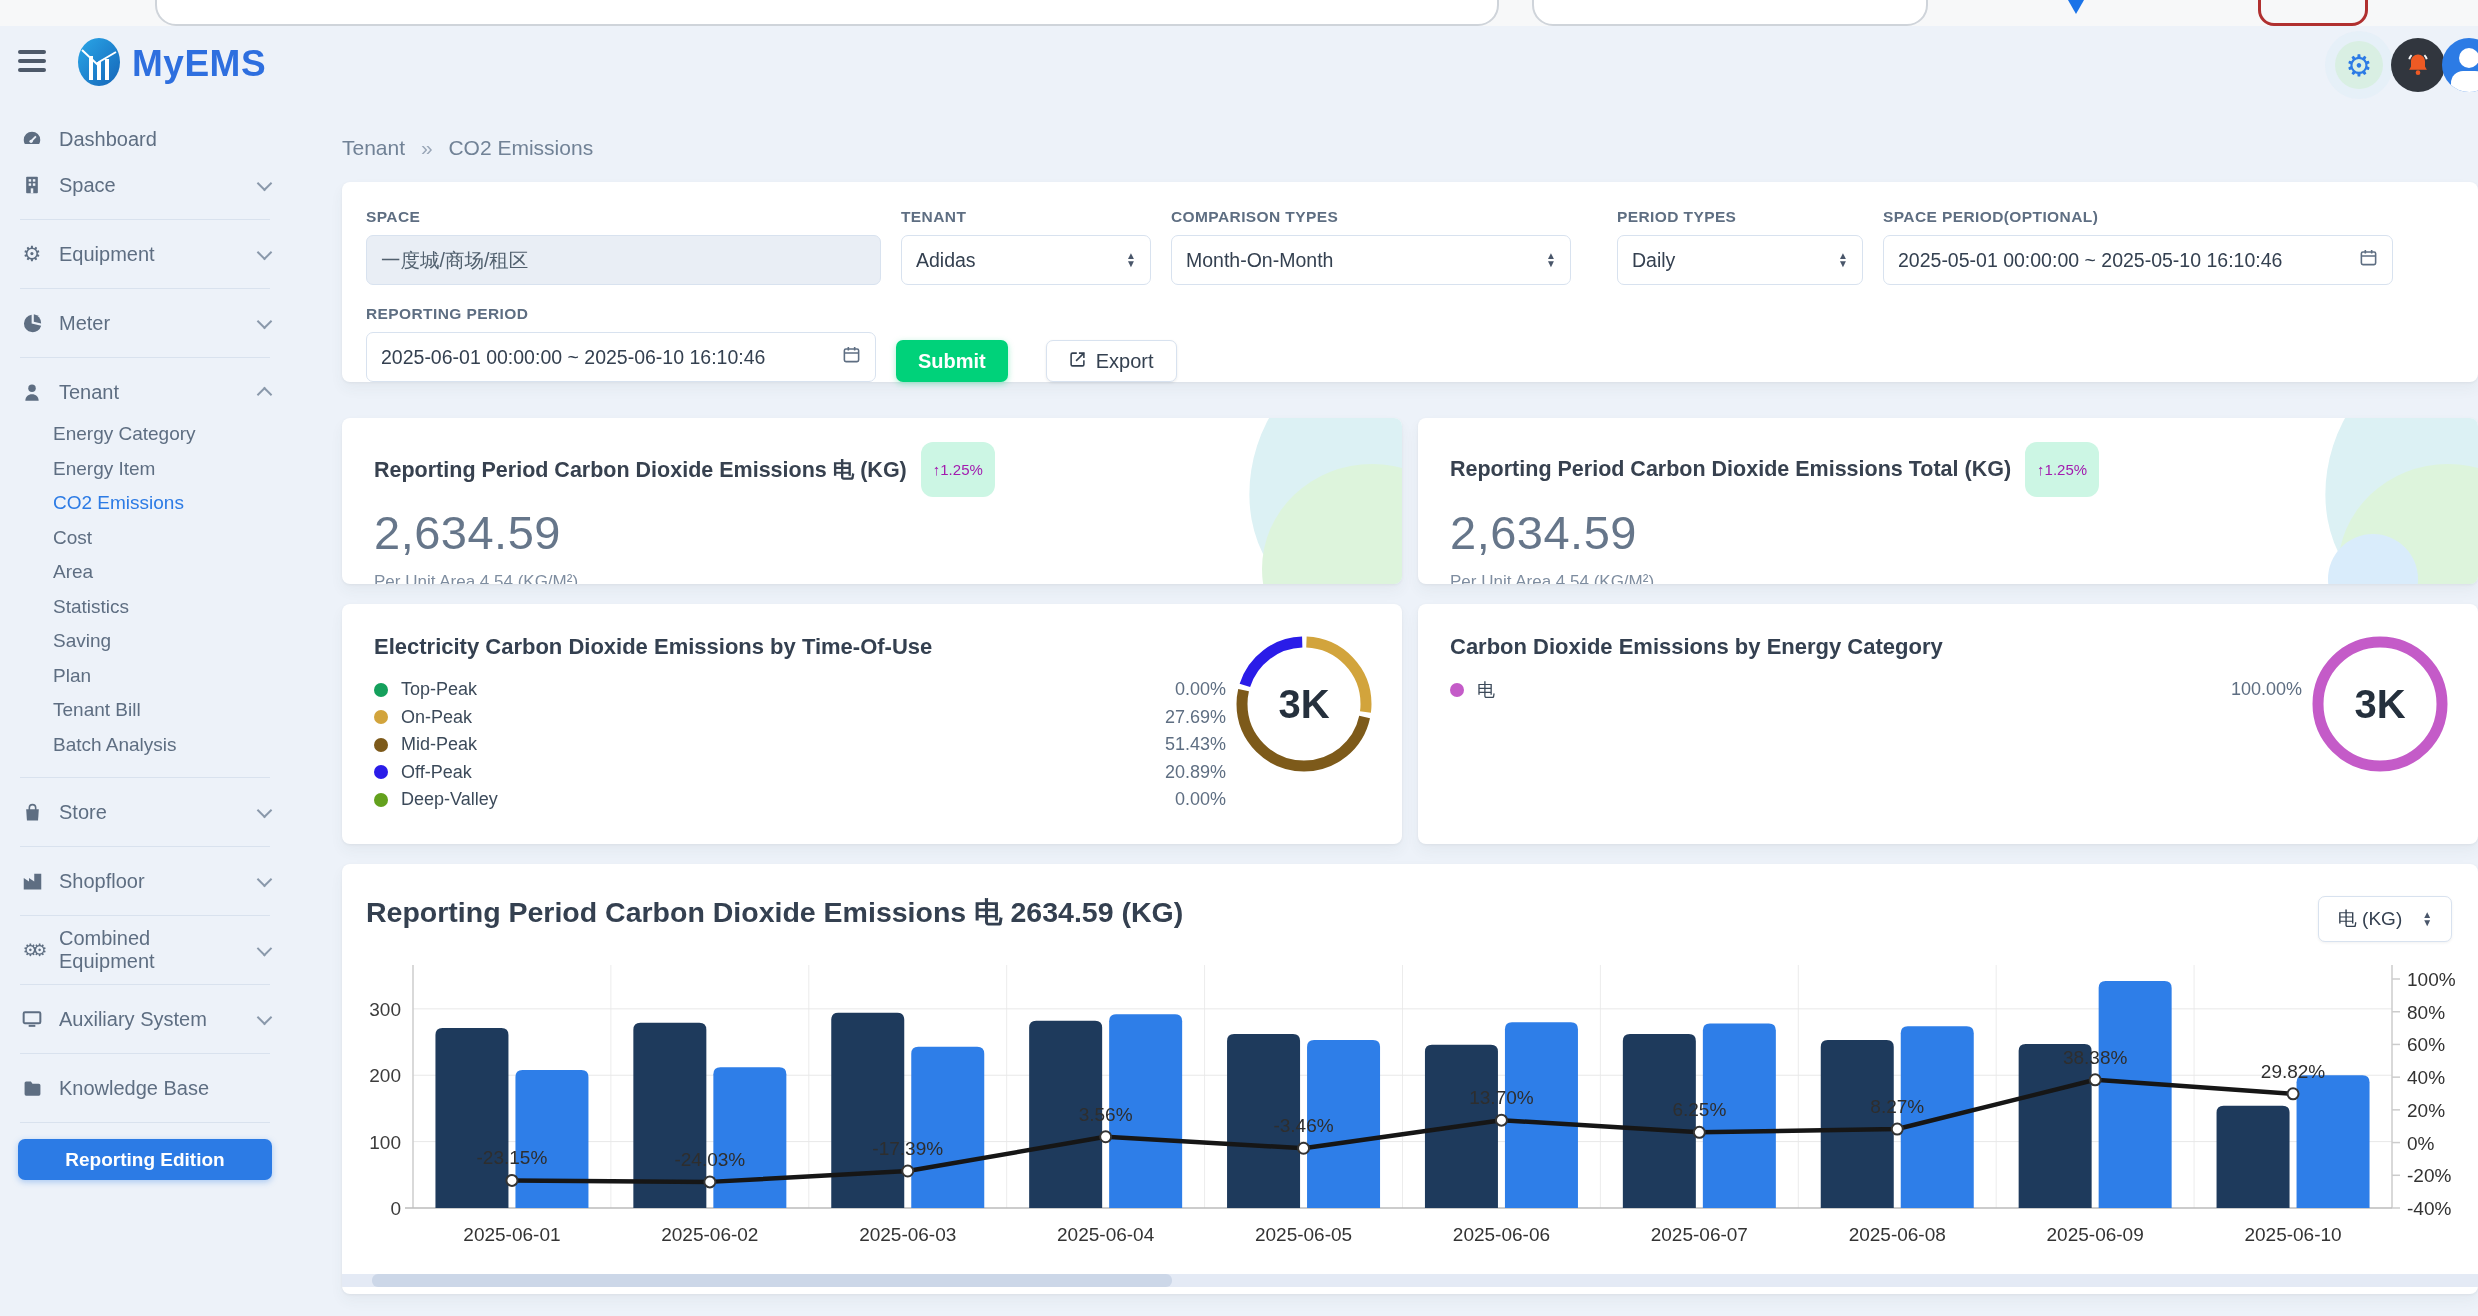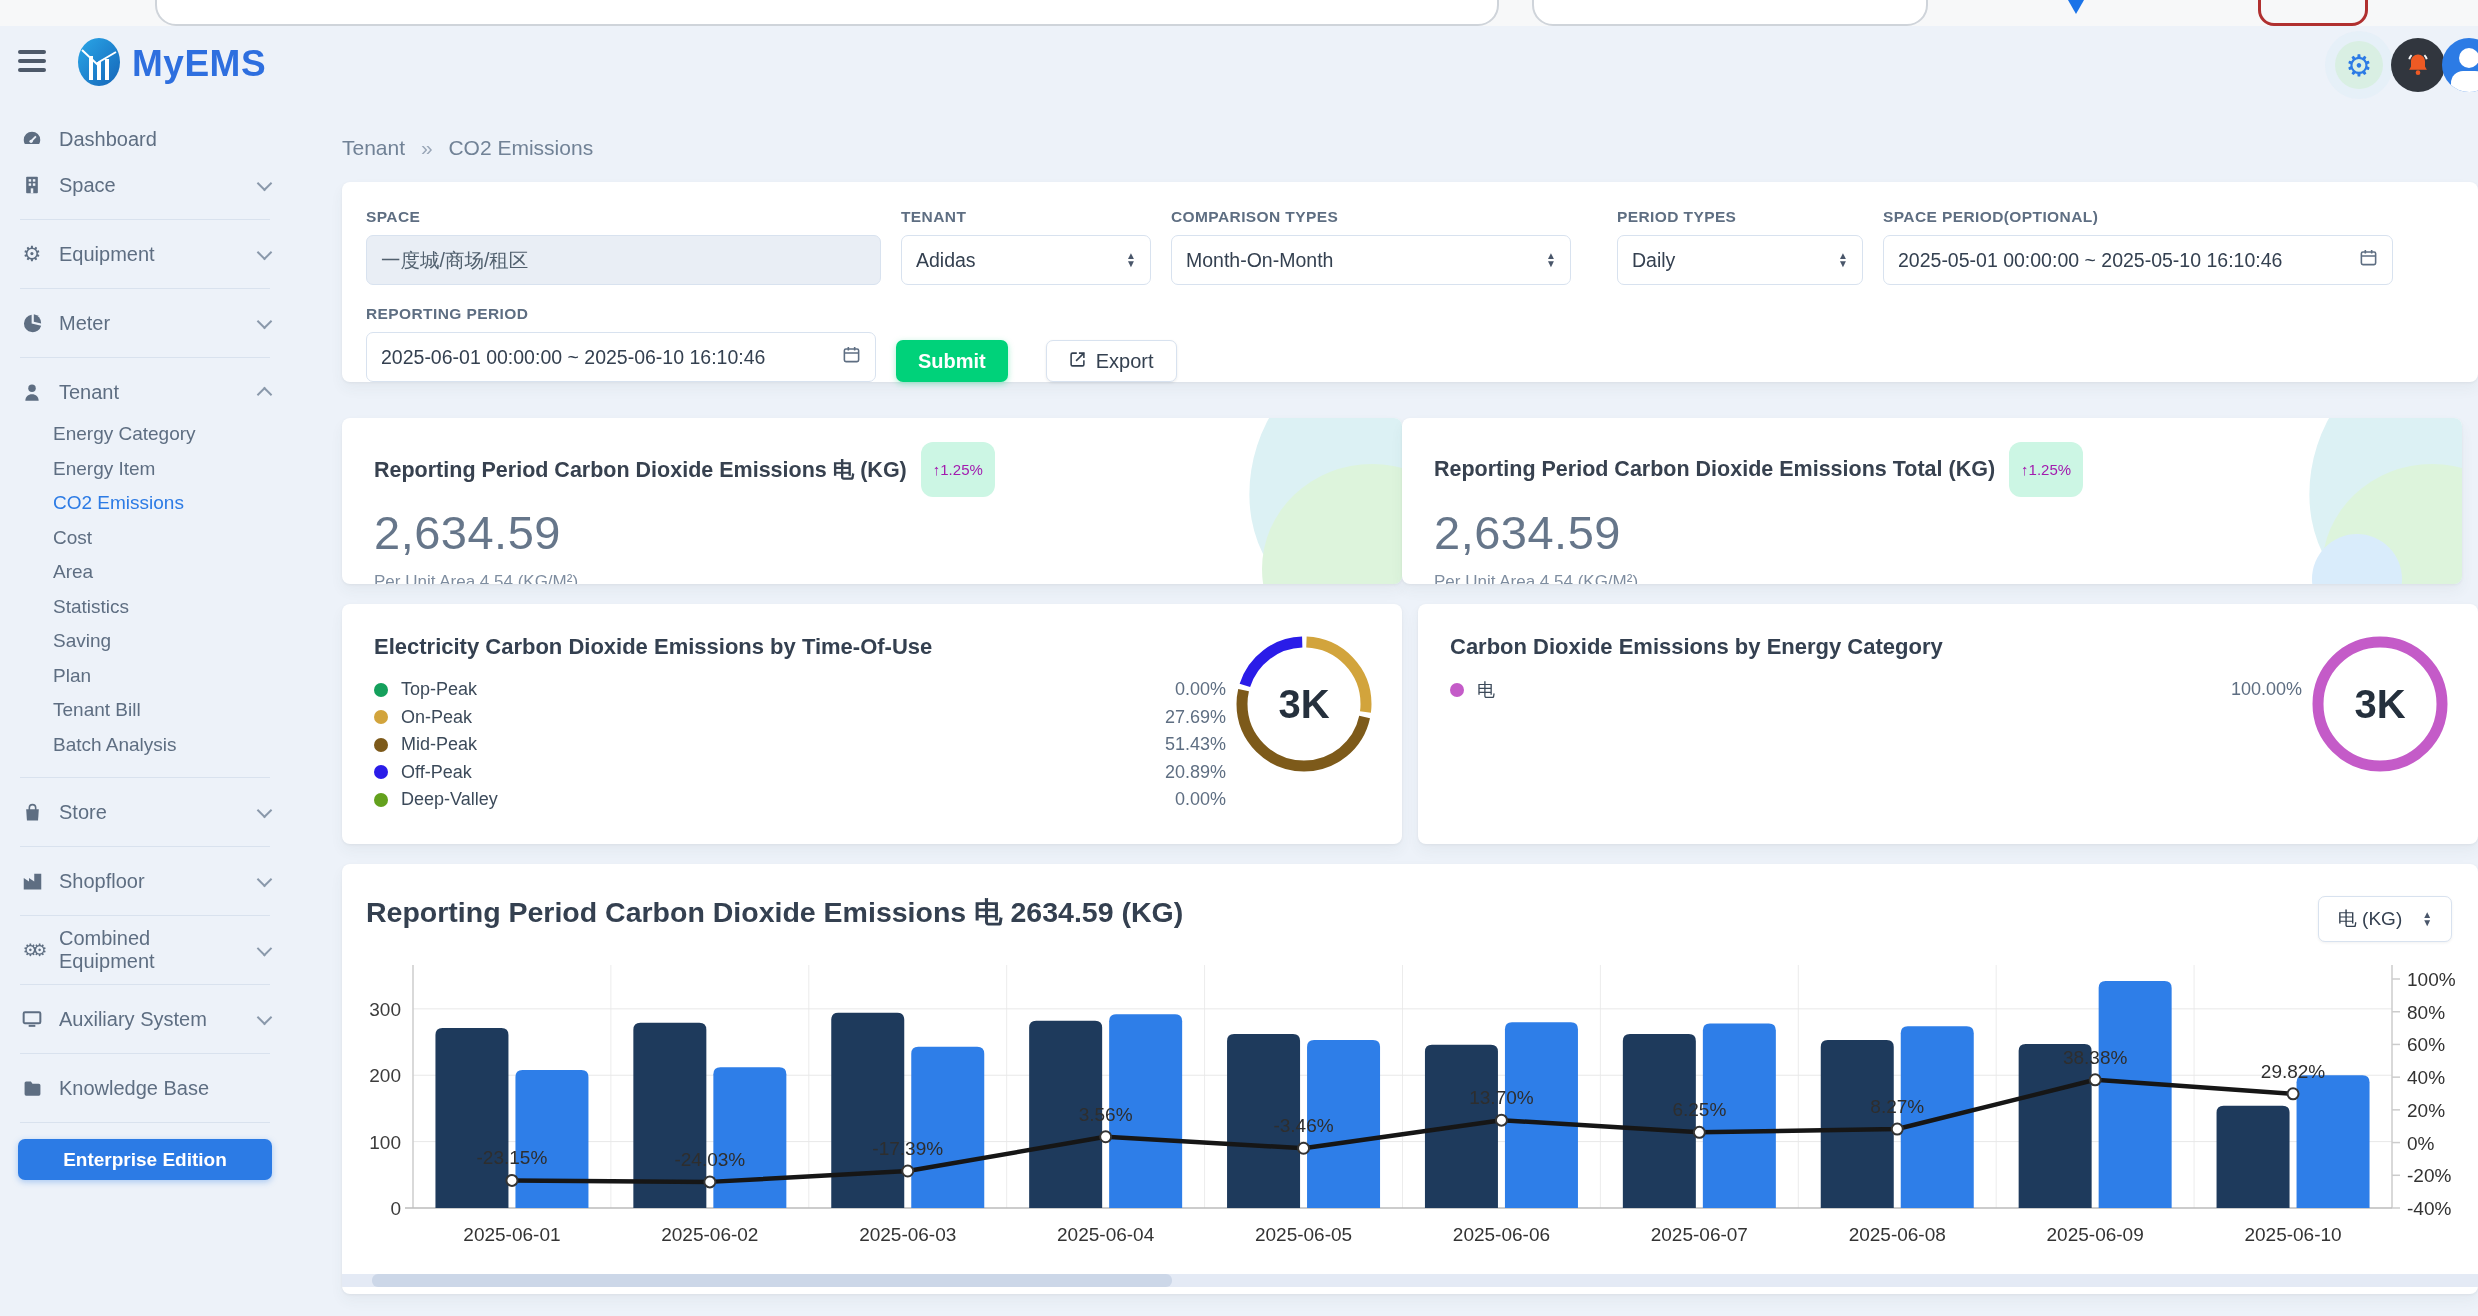--- a/index.html
+++ b/index.html
@@ -56,7 +56,7 @@
   .btn-export{background:#fff;color:#344050;border:1px solid #d8e2ef;box-shadow:0 1px 3px rgba(0,0,0,.08);margin-left:18px;font-weight:500;}
   .row2{margin-top:20px;}
   
-  .stat-row{margin-top:36px;display:flex;}
+  .stat-row{margin-top:36px;display:flex;gap:16px;}
   .stat-card{width:1060px;height:166px;position:relative;overflow:hidden;padding:24px 32px;box-sizing:border-box;flex:none;}
   .stat-title{font-size:21.5px;font-weight:600;color:#37414f;display:flex;align-items:center;}
   .badge{margin-left:14px;background:#ccf6e4;color:#a21caf;font-size:15px;font-weight:400;padding:19px 12px;border-radius:12px;}

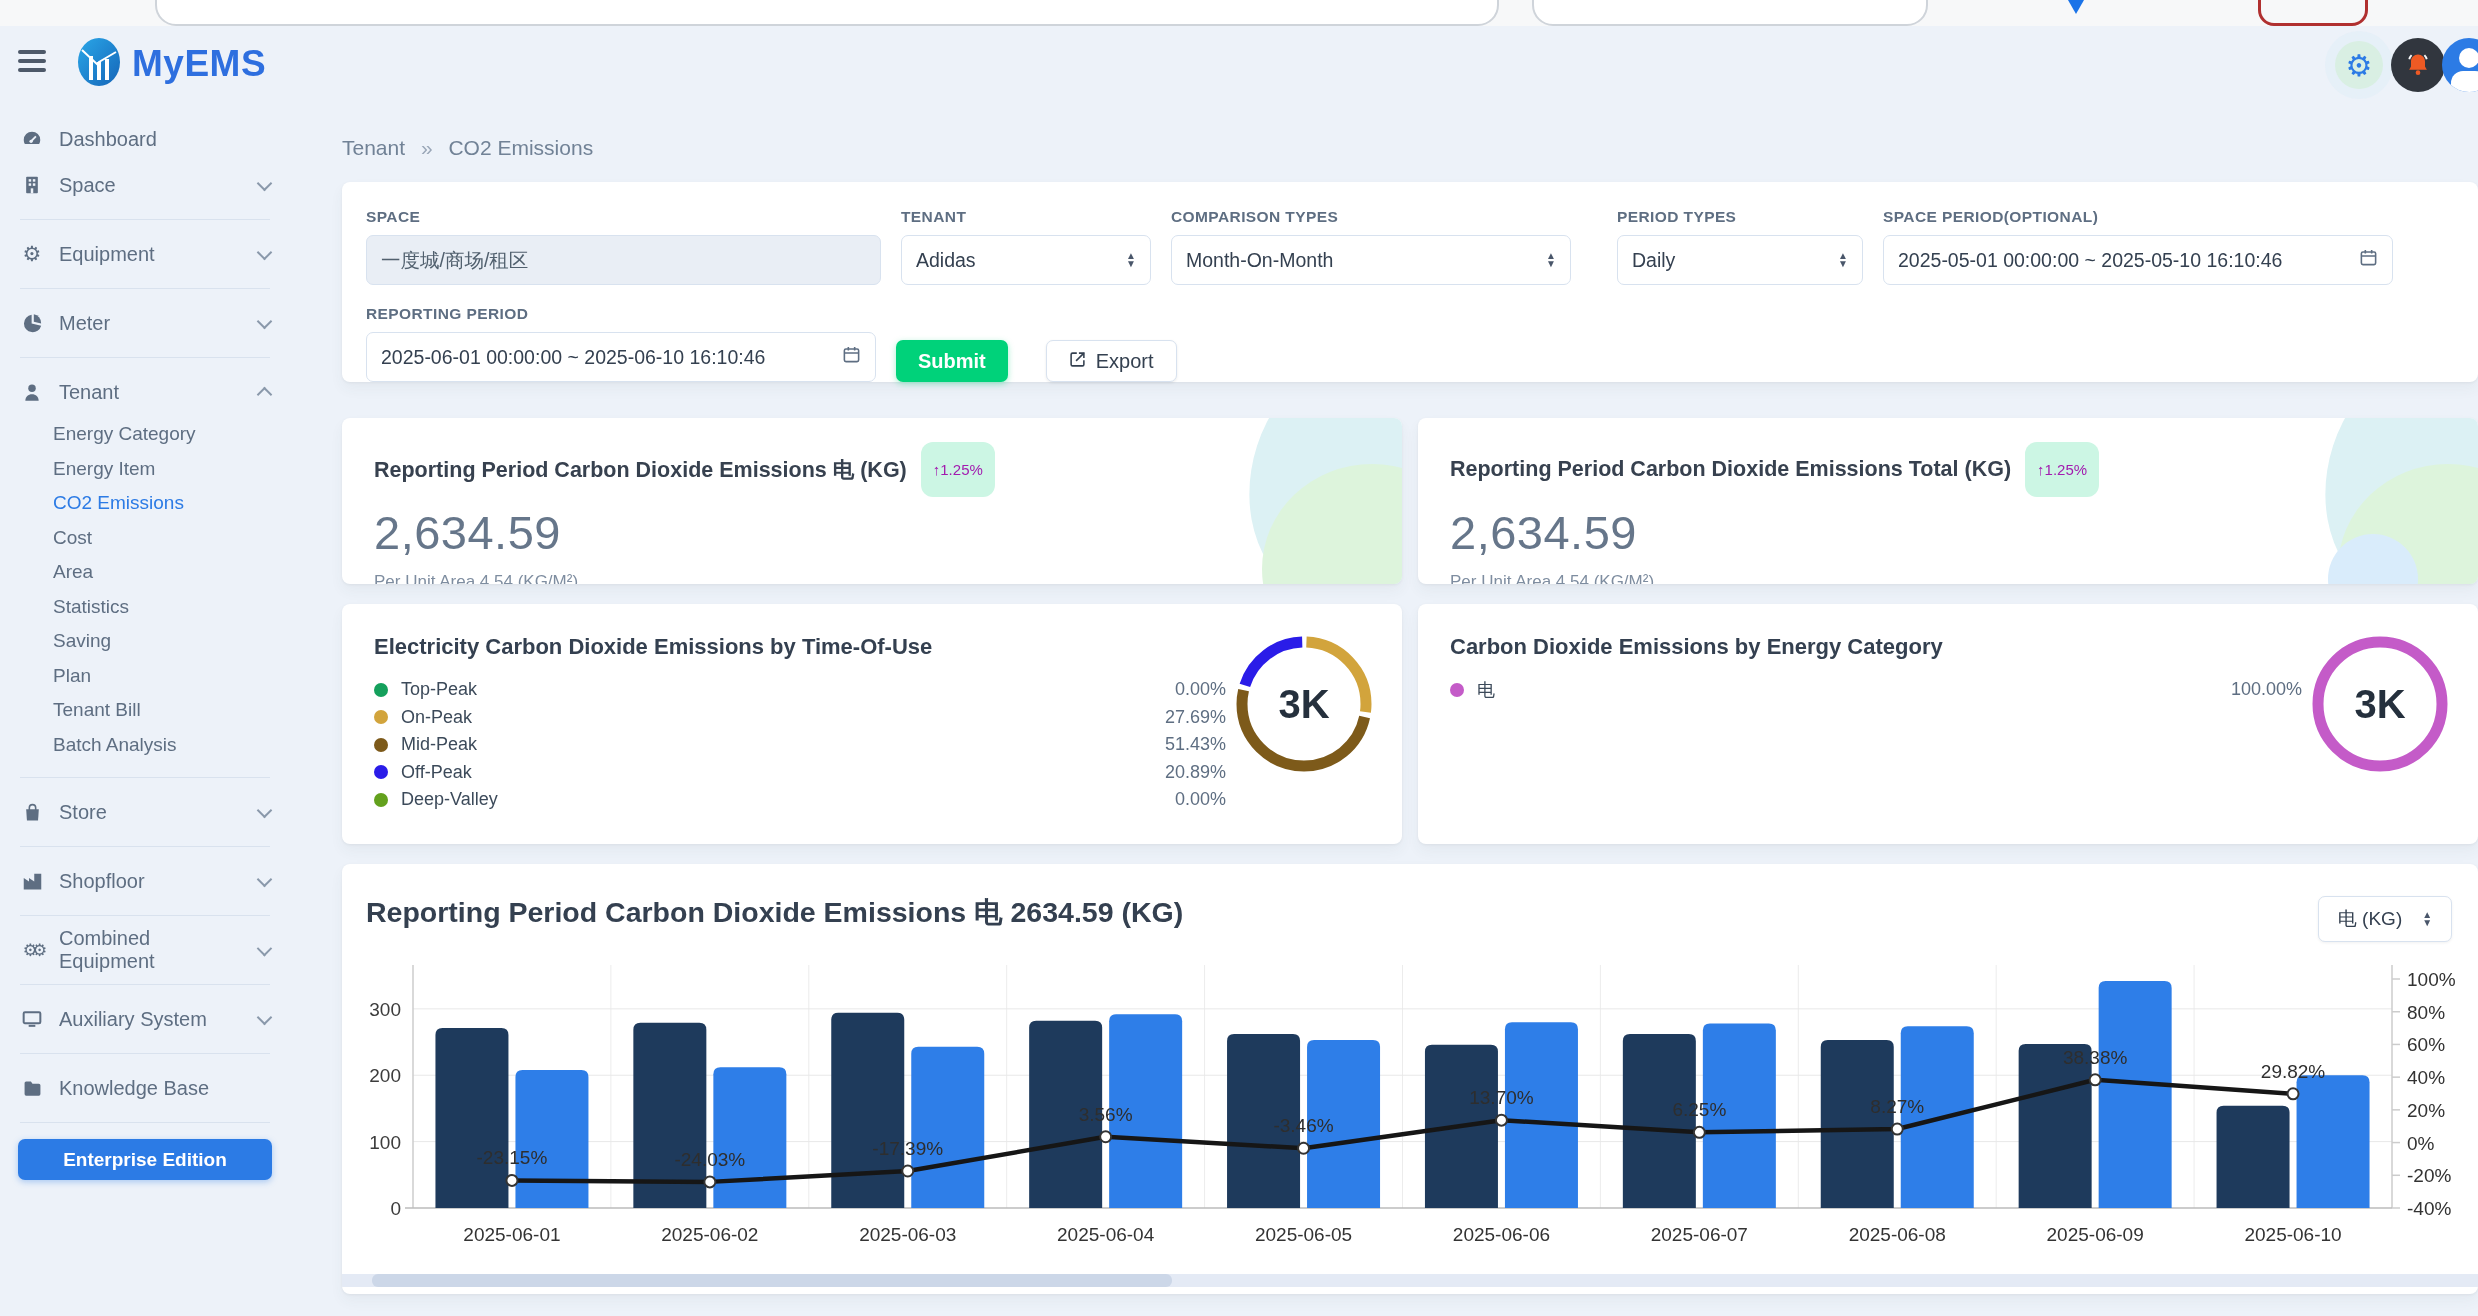--- a/index.html
+++ b/index.html
@@ -268,7 +268,7 @@
     <span>Knowledge Base</span>
   </div>
   <div class="nav-div"></div>
-  <button class="ent-btn">Enterprise Edition</button>
+  <button class="ent-btn">Reporting Edition</button>
 </div>
 
 <div class="main">

